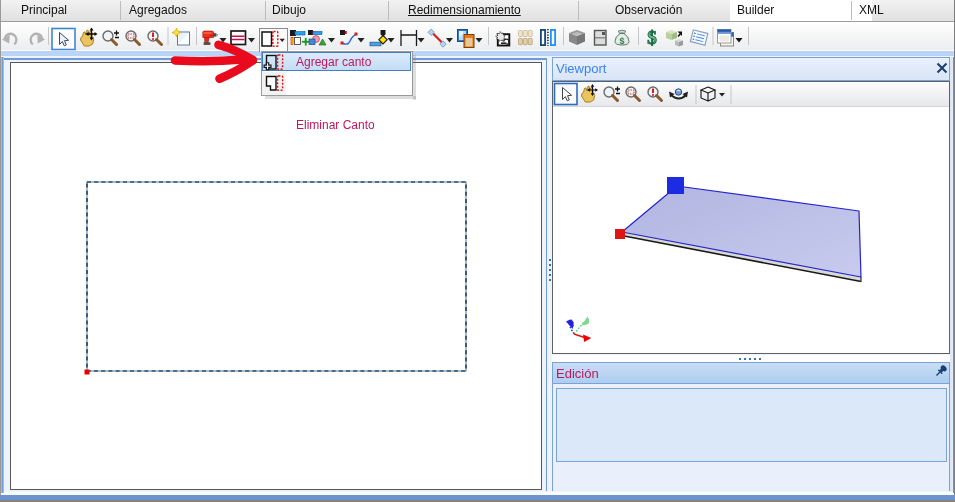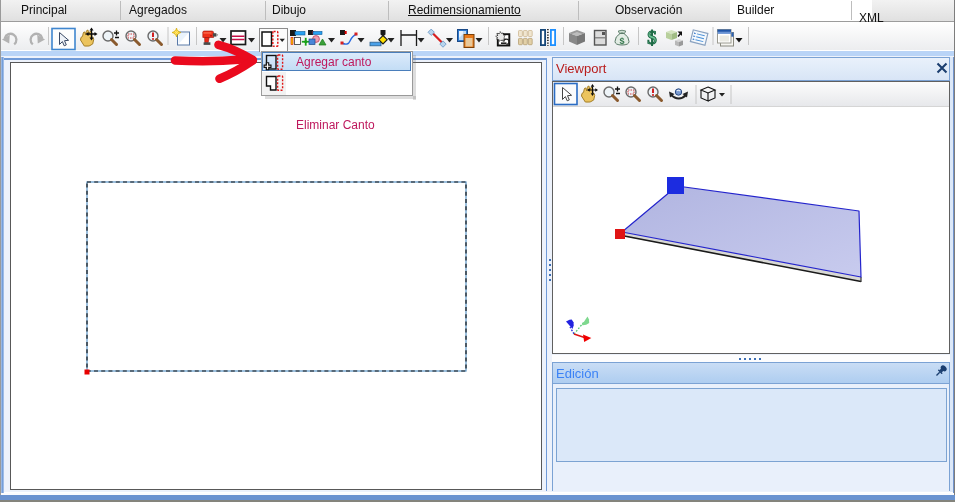--- a/index.html
+++ b/index.html
@@ -77,7 +77,7 @@
   <div class="tab" style="left:607px;width:151px;padding-left:8px;">Observación</div>
   <div class="tab" id="tab-builder" style="left:730px;width:142px;padding-left:7px;">Builder</div>
   <div class="tabsep" style="left:851px;"></div>
-  <div class="tab" style="left:852px;width:103px;padding-left:7px;margin-top:8px;">XML</div>
+  <div class="tab" style="left:852px;width:103px;padding-left:7px;">XML</div>
 
   <div id="toolbar" class="abs"></div>
   <svg class="abs" style="left:0;top:22px" width="955" height="29" viewBox="0 0 955 29">

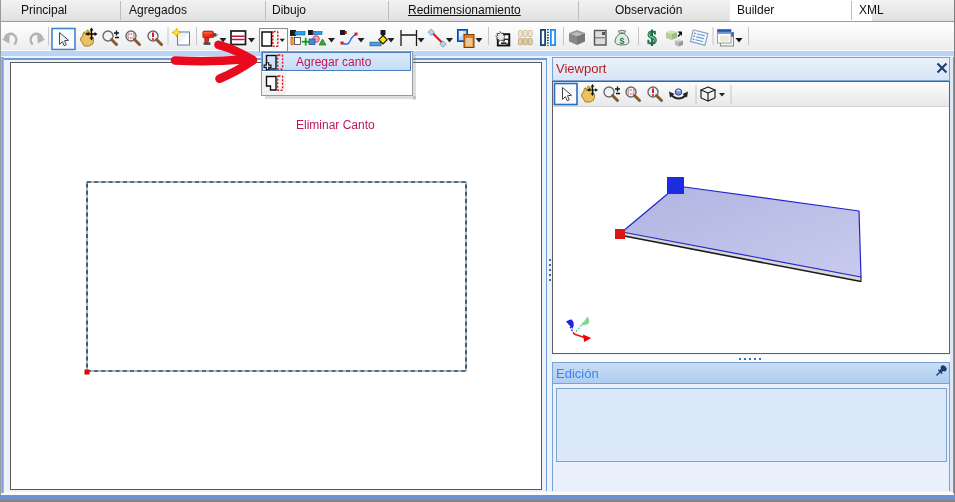--- a/index.html
+++ b/index.html
@@ -36,7 +36,7 @@
   
   #vp-head{left:552px;top:57px;width:398px;height:24px;box-sizing:border-box;
     border:1px solid #7ba2d4;background:linear-gradient(#e9f1fb,#d8e5f6);}
-  #vp-title{left:556px;top:61px;font-size:13px;color:#b91c1c;}
+  #vp-title{left:556px;top:61px;font-size:13px;color:#3b82f6;}
   #vp-client{left:552px;top:81px;width:398px;height:273px;background:#fff;
     border:1px solid #606060;box-sizing:border-box;}
   #vp-tools{left:553px;top:82px;width:396px;height:25px;

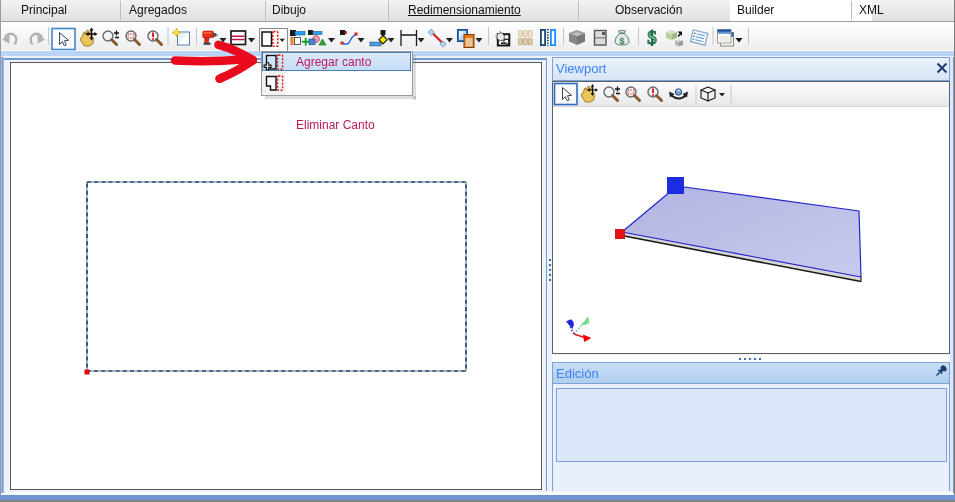--- a/index.html
+++ b/index.html
@@ -46,7 +46,7 @@
   
   #ed-head{left:552px;top:362px;width:398px;height:22px;box-sizing:border-box;
     border:1px solid #7ba2d4;background:linear-gradient(#c9ddf5,#aecdf0);}
-  #ed-title{left:556px;top:366px;font-size:13px;color:#3b82f6;}
+  #ed-title{left:556px;top:366px;font-size:13px;color:#be185d;}
   #ed-body{left:552px;top:384px;width:398px;height:107px;background:#e9f0fb;
     border-left:1px solid #7ba2d4;border-right:1px solid #7ba2d4;box-sizing:border-box;}
   #ed-box{left:556px;top:388px;width:391px;height:74px;background:#dbe8f9;

